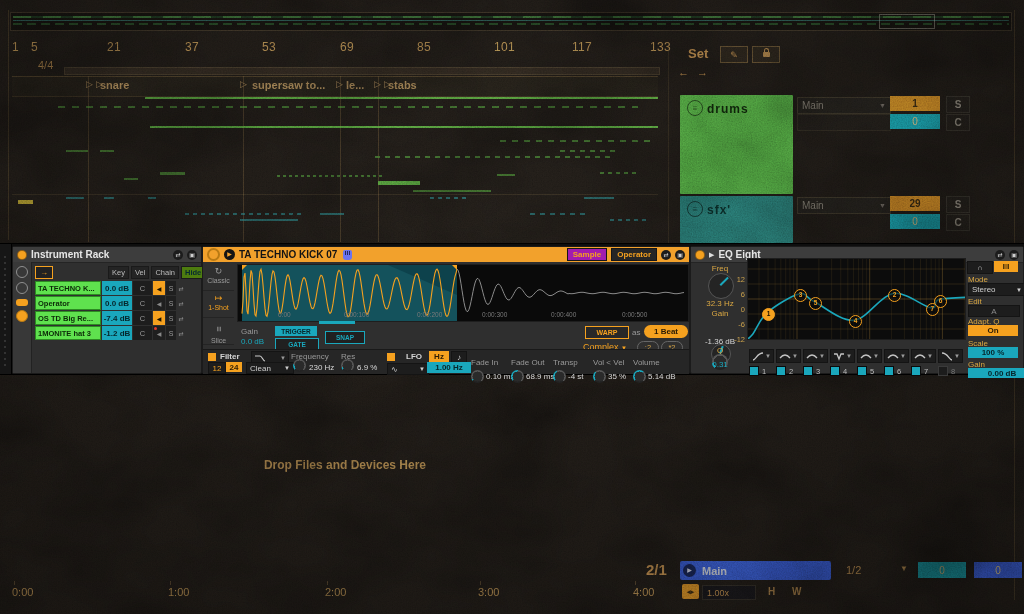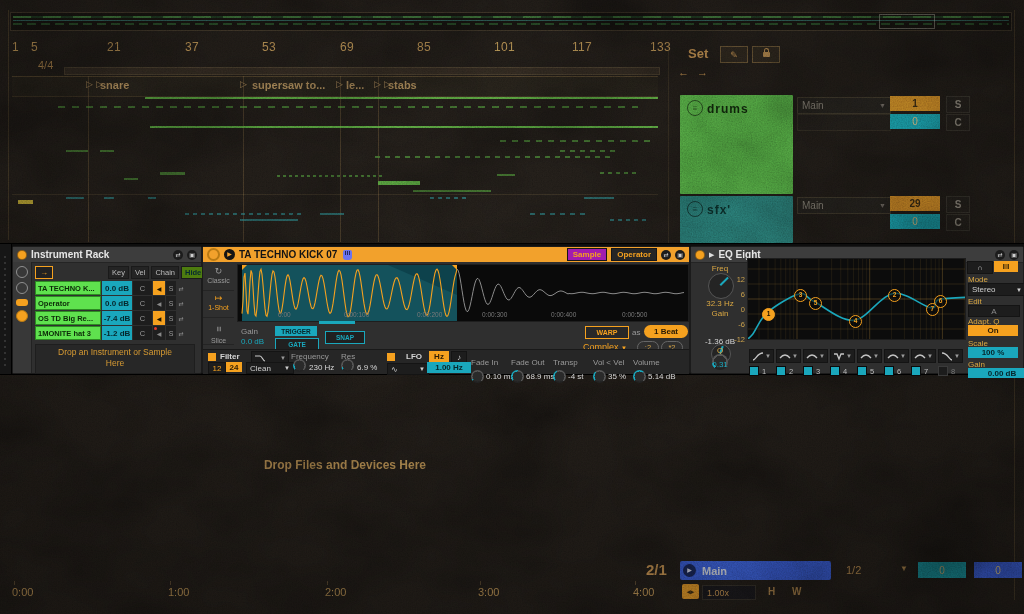--- a/index.html
+++ b/index.html
@@ -416,10 +416,6 @@
             </div>
           </div>
         </div>
-      <div class="a droparea" style="left:22px;top:97px;width:158px;height:26px;padding-top:2px">
-        <span>Drop an Instrument or Sample</span><br>
-        <span>Here</span>
-      </div>
     </div>
 
     <div class="a dev" style="left:202px;width:486px">

